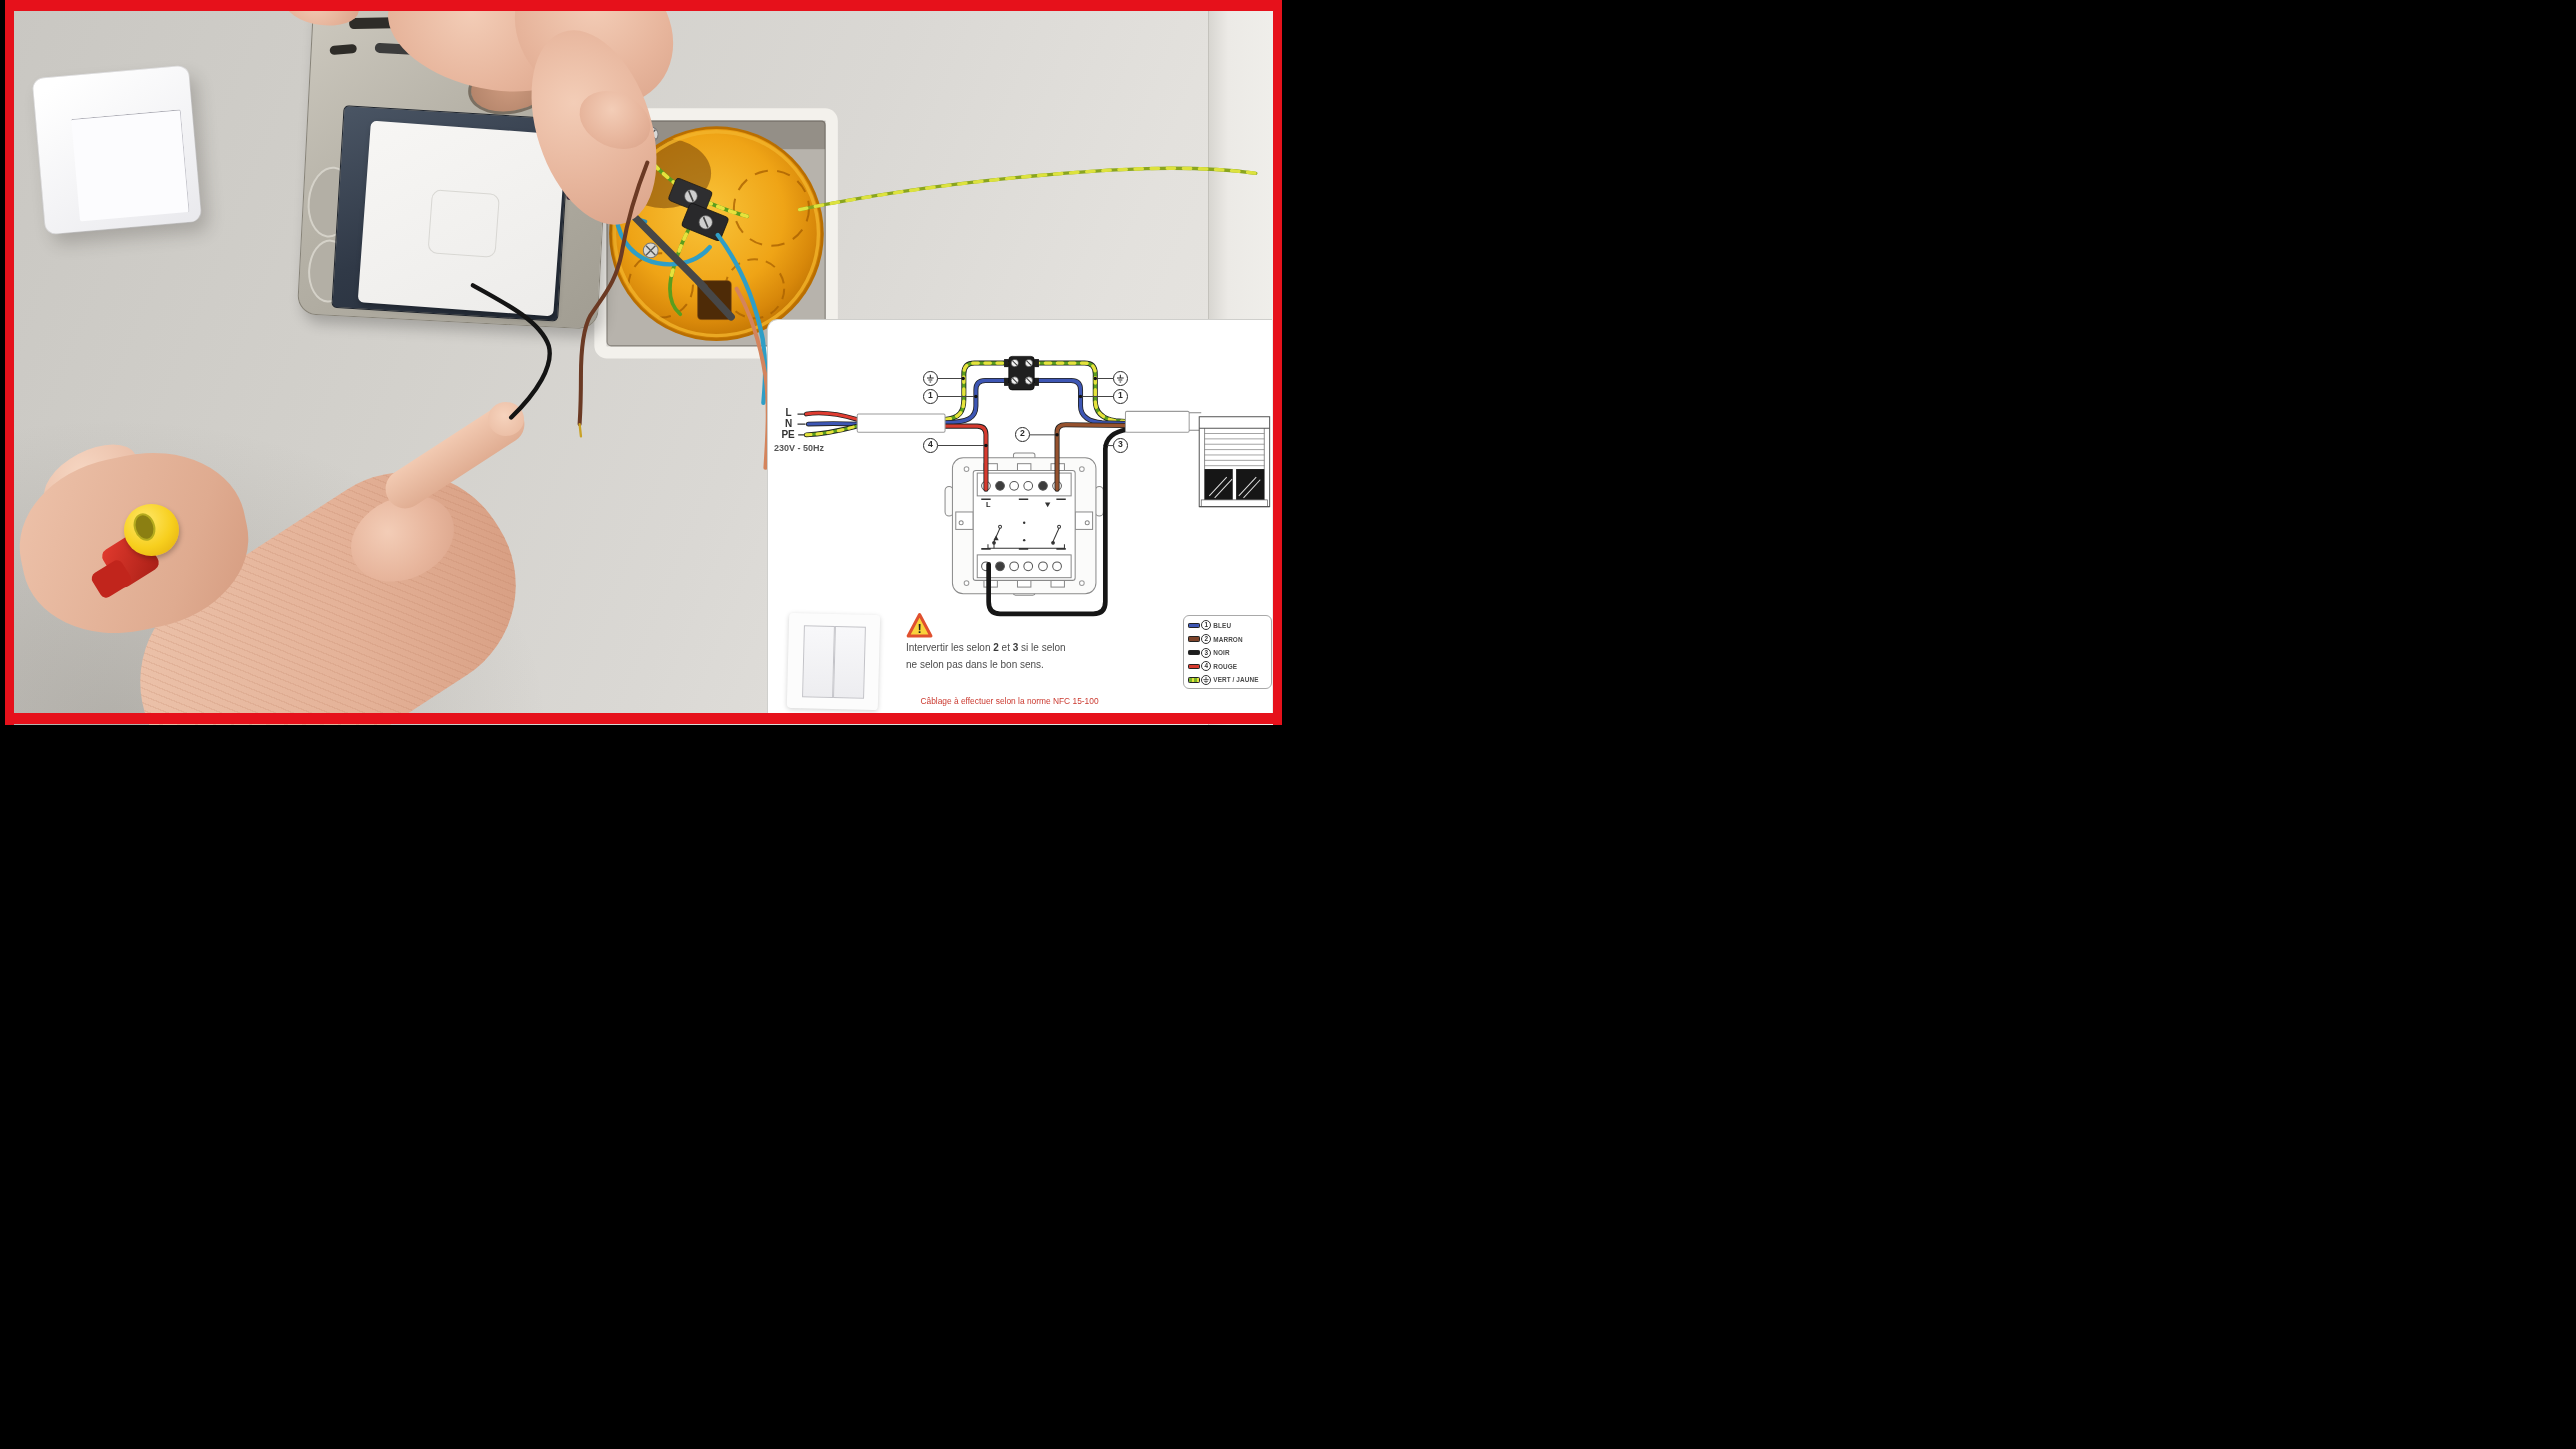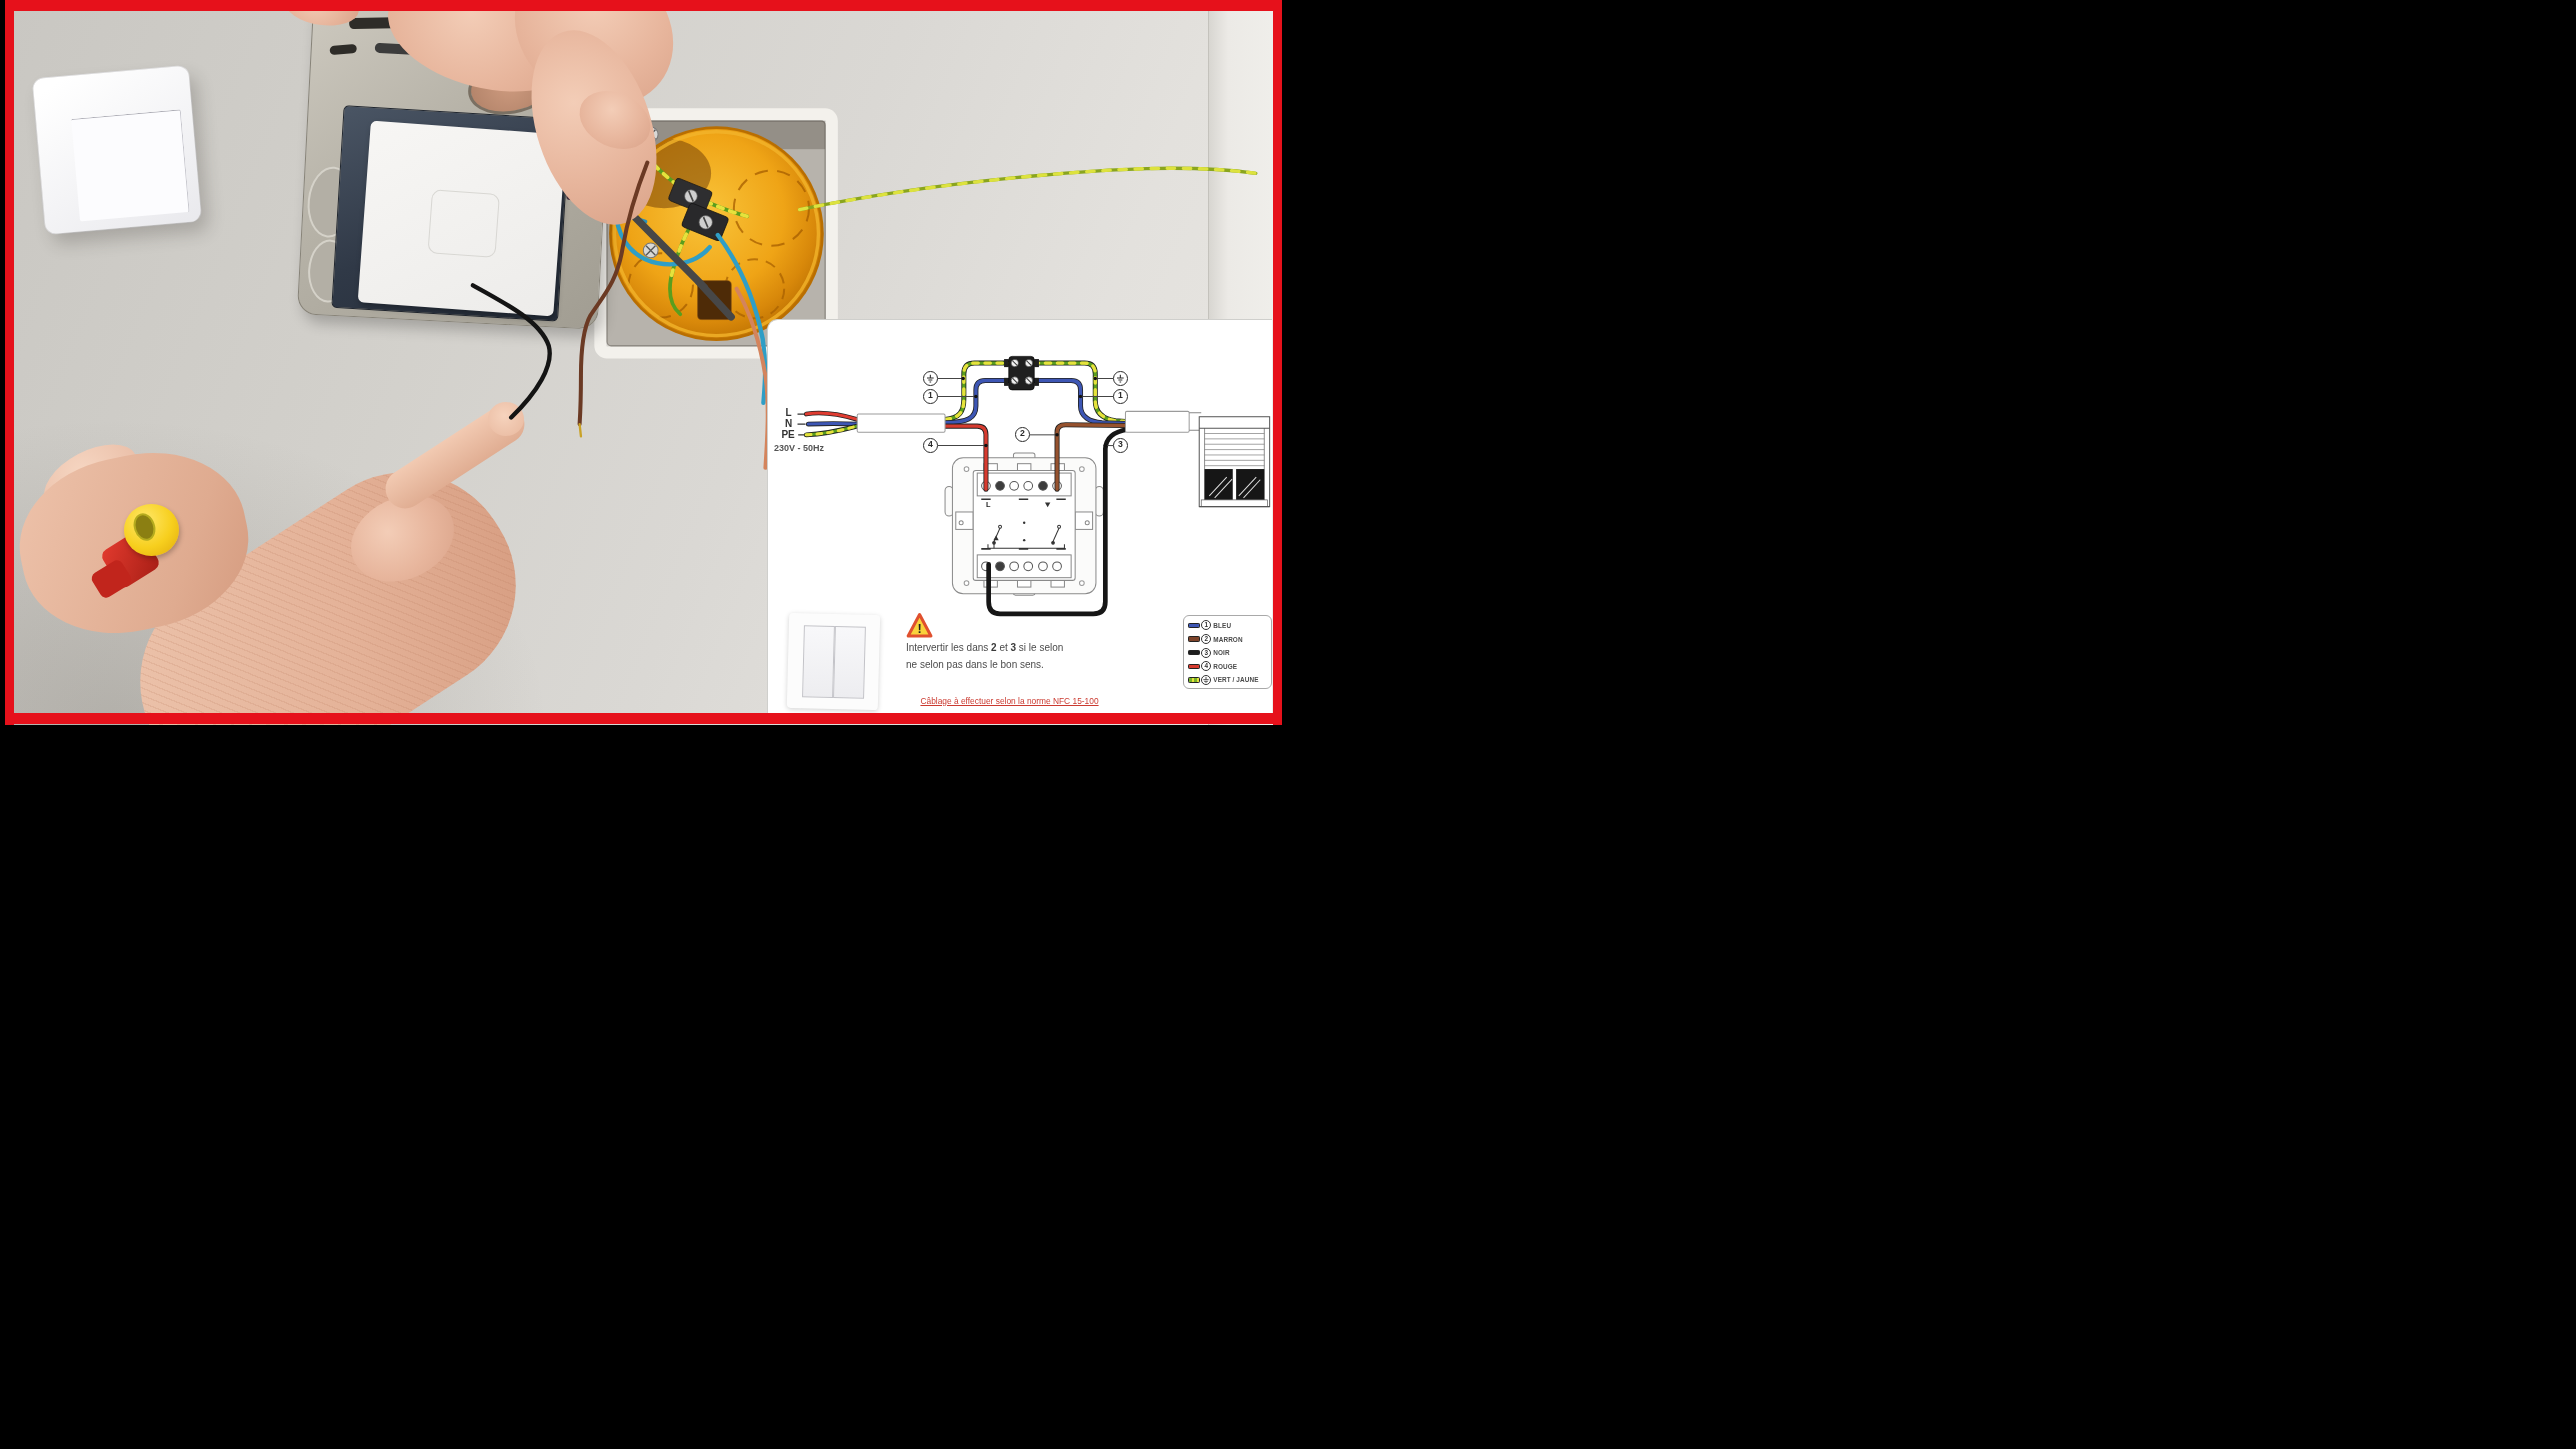--- a/index.html
+++ b/index.html
@@ -391,7 +391,7 @@
     <span class="cnum" style="left:345px;top:118px">3</span>
     <span id="swL" style="left:218px;top:180px">L</span>
 
-    <div id="warn1" style="left:138px;top:322px"><span>Intervertir les dans </span><b>2</b><span> et </span><b>3</b><span> si le selon</span></div>
+    <div id="warn1" style="left:138px;top:322px"><span>Intervertir les selon </span><b>2</b><span> et </span><b>3</b><span> si le selon</span></div>
     <div id="warn2" style="left:138px;top:339px">ne selon pas dans le bon sens.</div>
 
     <div id="legend">

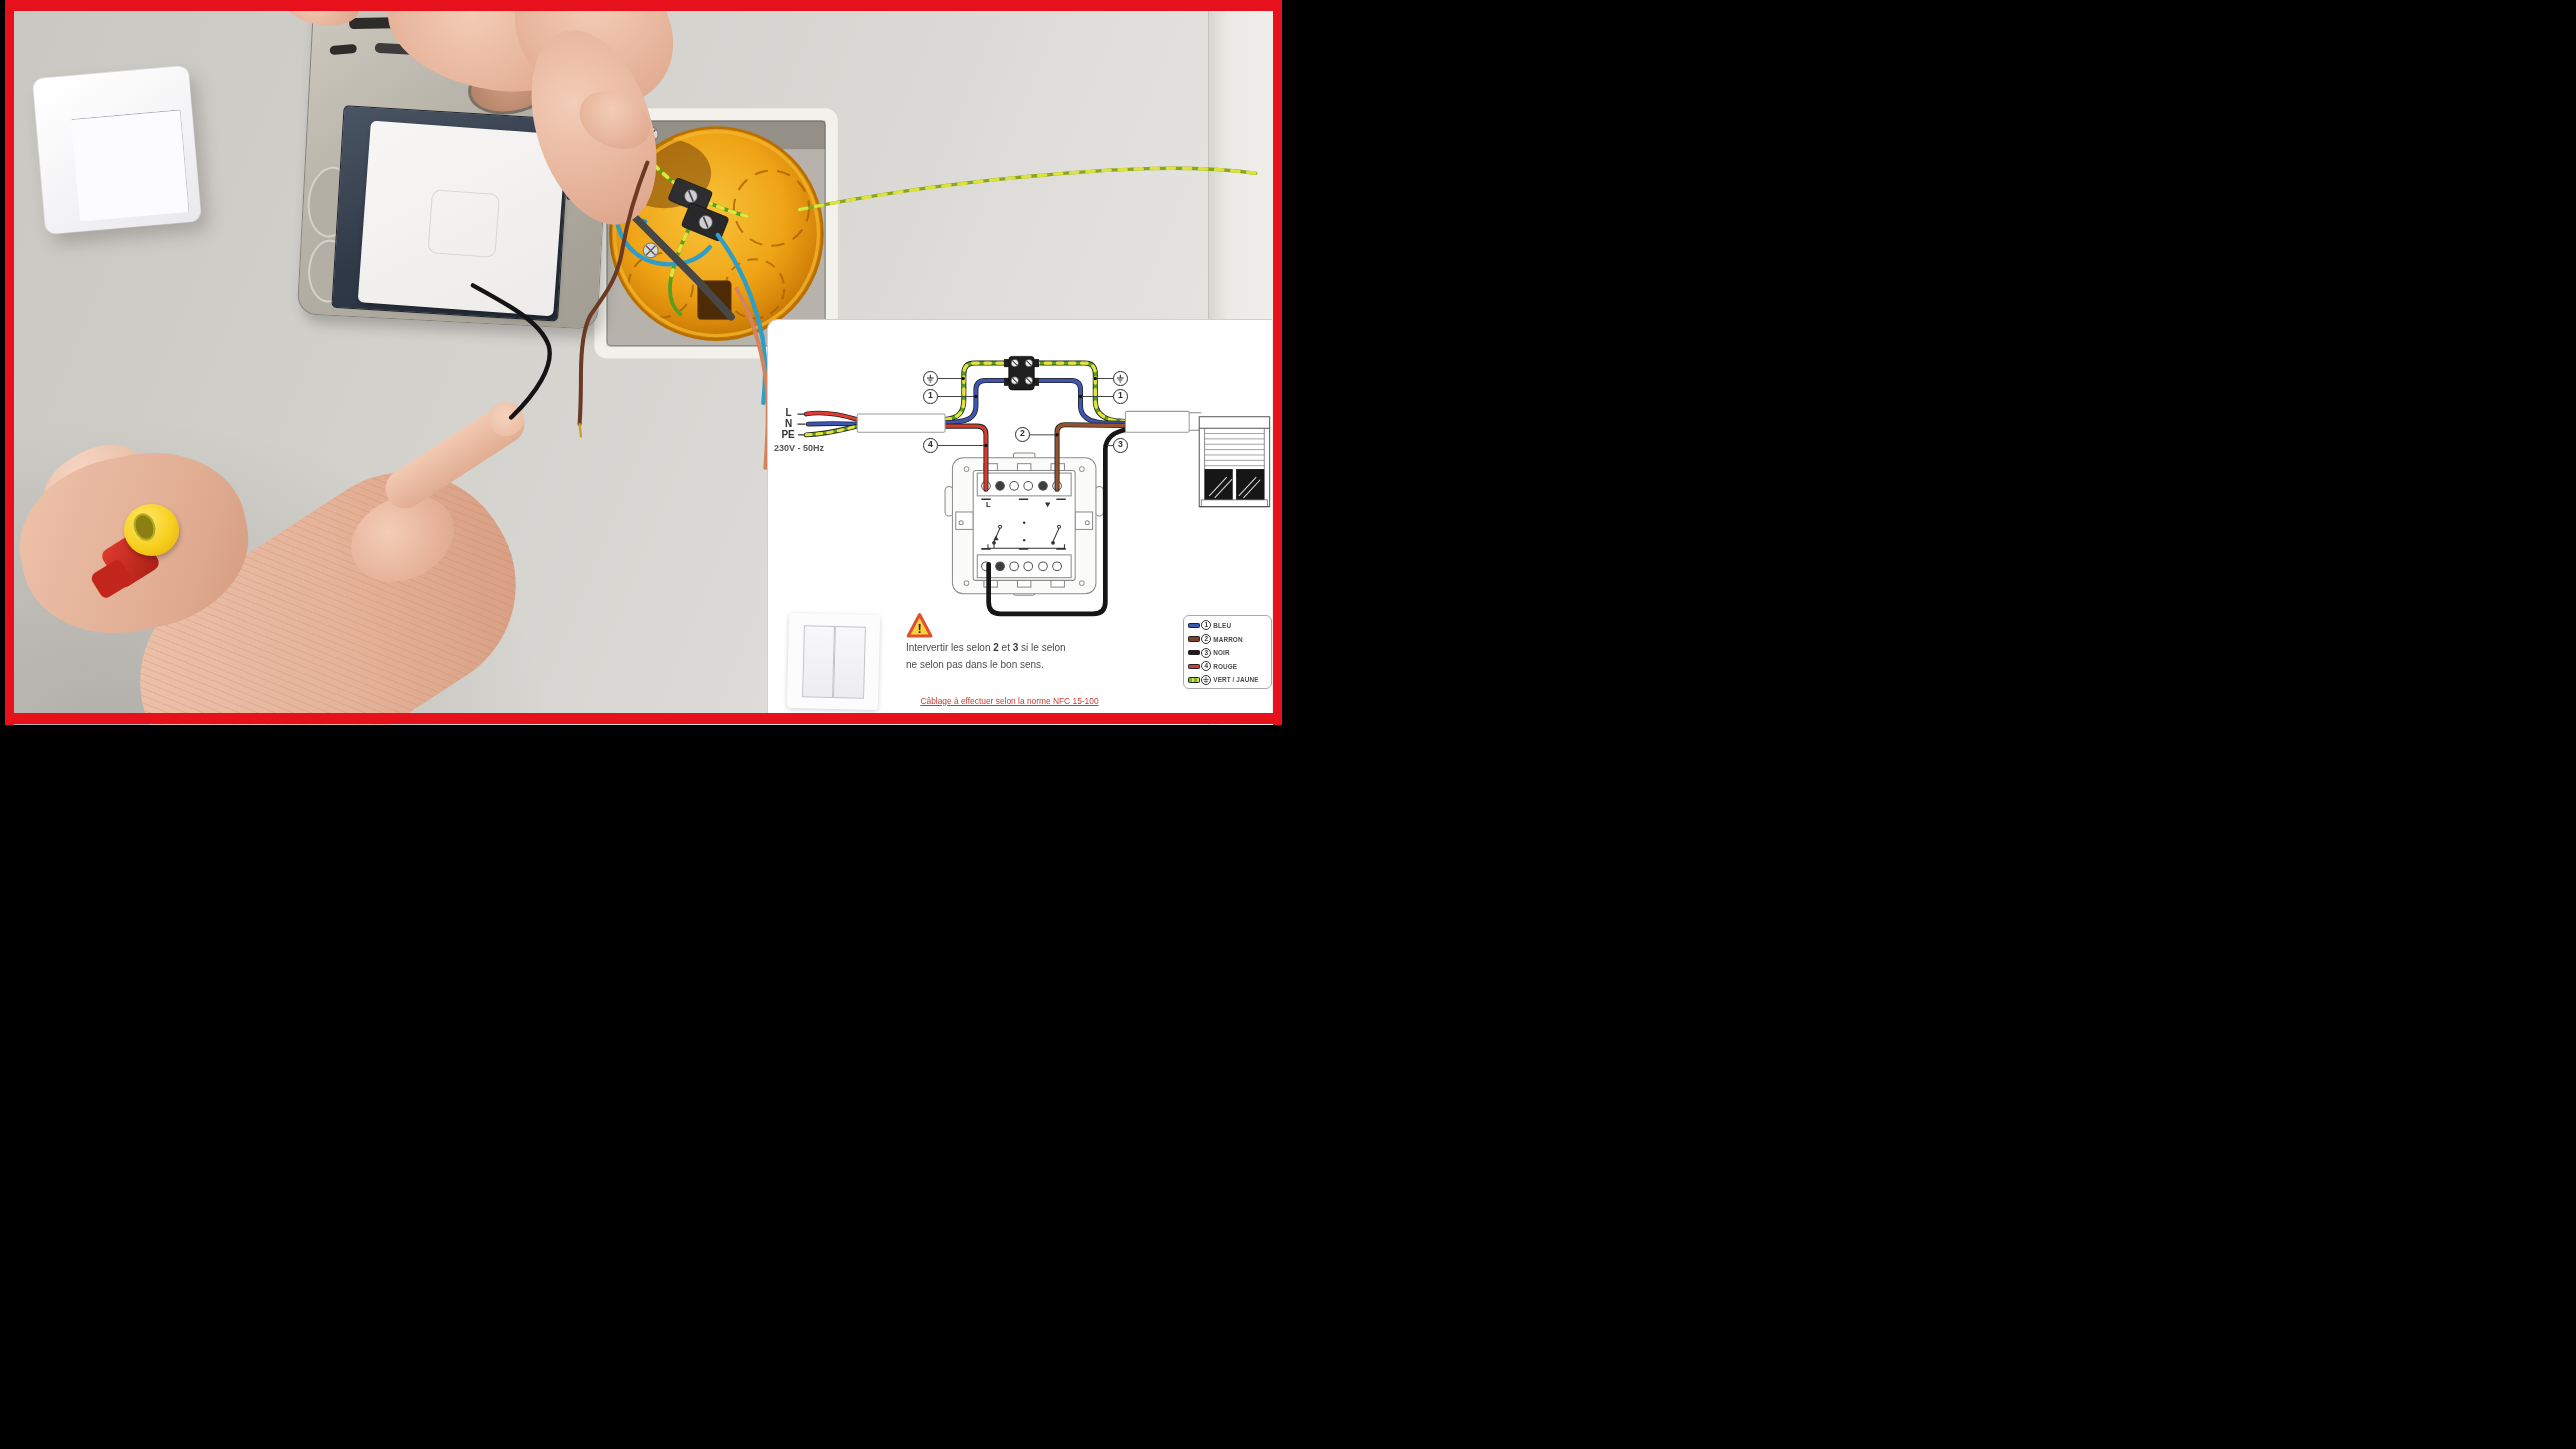--- a/index.html
+++ b/index.html
@@ -79,7 +79,7 @@
     font-size:6.4px;font-weight:700;line-height:7.4px;text-align:center;color:#333;background:#fff;flex:none;}
   .llab{font-size:6.4px;font-weight:700;color:#4a4a4a;margin-left:2px;letter-spacing:0.1px;white-space:nowrap;}
   #footer{position:absolute;left:114px;top:376px;width:255px;text-align:center;font-size:8.4px;
-    color:#cb3a30;text-decoration:underline;}
+    color:#cb3a30;}
   #product{position:absolute;left:20px;top:294px;width:91px;height:95px;transform:rotate(1.5deg);
     background:#fcfcfc;border-radius:4px;box-shadow:0 1.3px 5.4px rgba(0,0,0,.18);}
   .rocker{position:absolute;top:12px;width:29px;height:70px;border:0.7px solid #c3c3c8;

